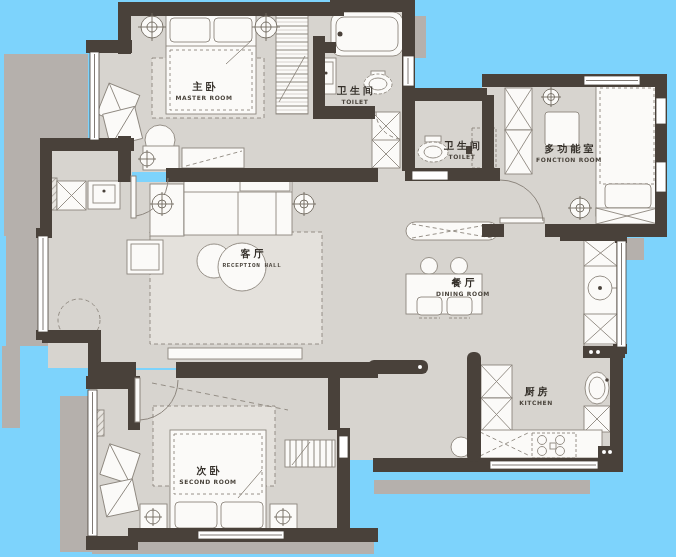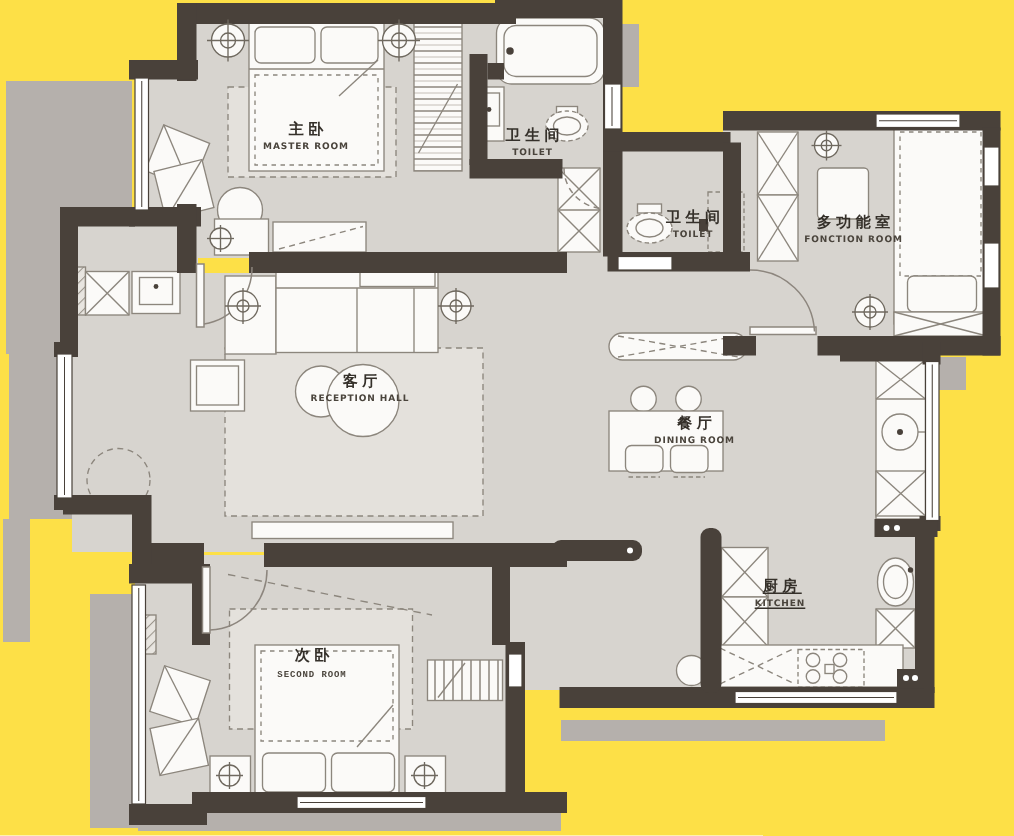--- a/index.html
+++ b/index.html
@@ -4,7 +4,7 @@
 <style>
   html,body{margin:0;padding:0;background:#ffffff;}
   .plan{
-    position:relative;width:676px;height:557px;background:#fde047;overflow:hidden;
+    position:relative;width:676px;height:557px;background:#7dd3fc;overflow:hidden;
     font-family:"DejaVu Sans",sans-serif;
   }
   .plan svg{position:absolute;left:0;top:0;}

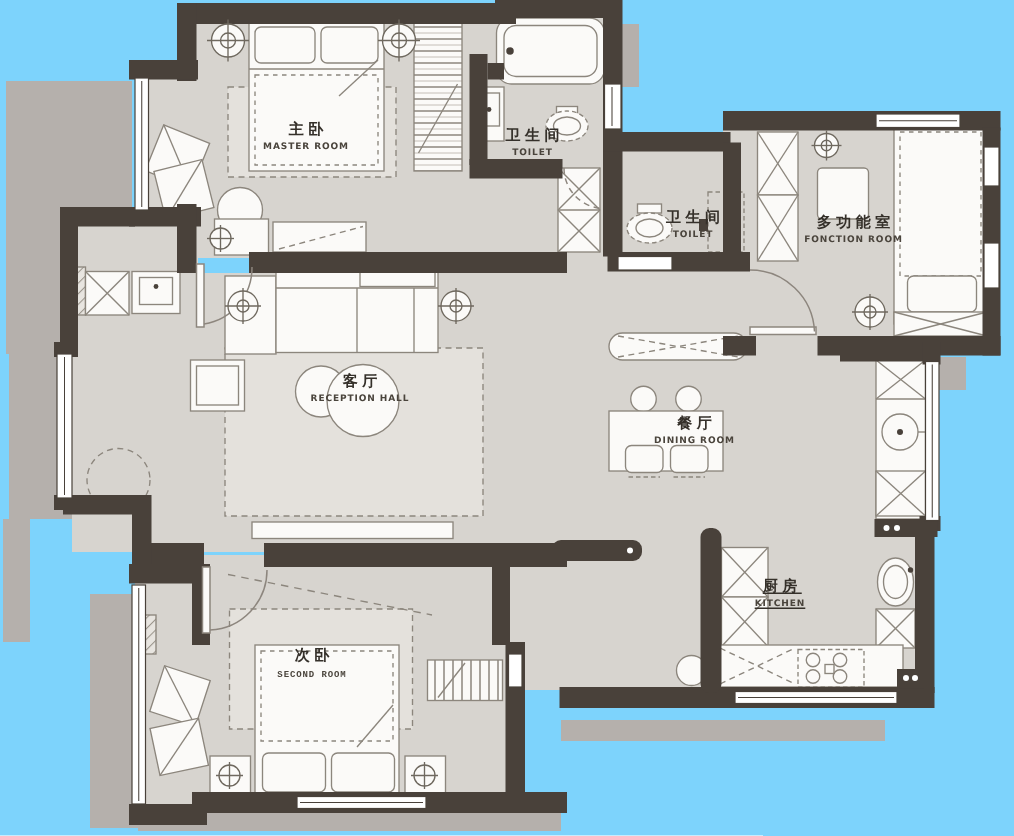--- a/index.html
+++ b/index.html
@@ -442,7 +442,7 @@
     <span class="zh">多功能室</span>
     <span class="en">FONCTION ROOM</span>
   </div>
-  <div class="room-label" style="left:240px;top:250px;">
+  <div class="room-label" style="left:252px;top:250px;font-family:Liberation Mono, monospace;">
     <span class="zh">客厅</span>
     <span class="en">RECEPTION HALL</span>
   </div>

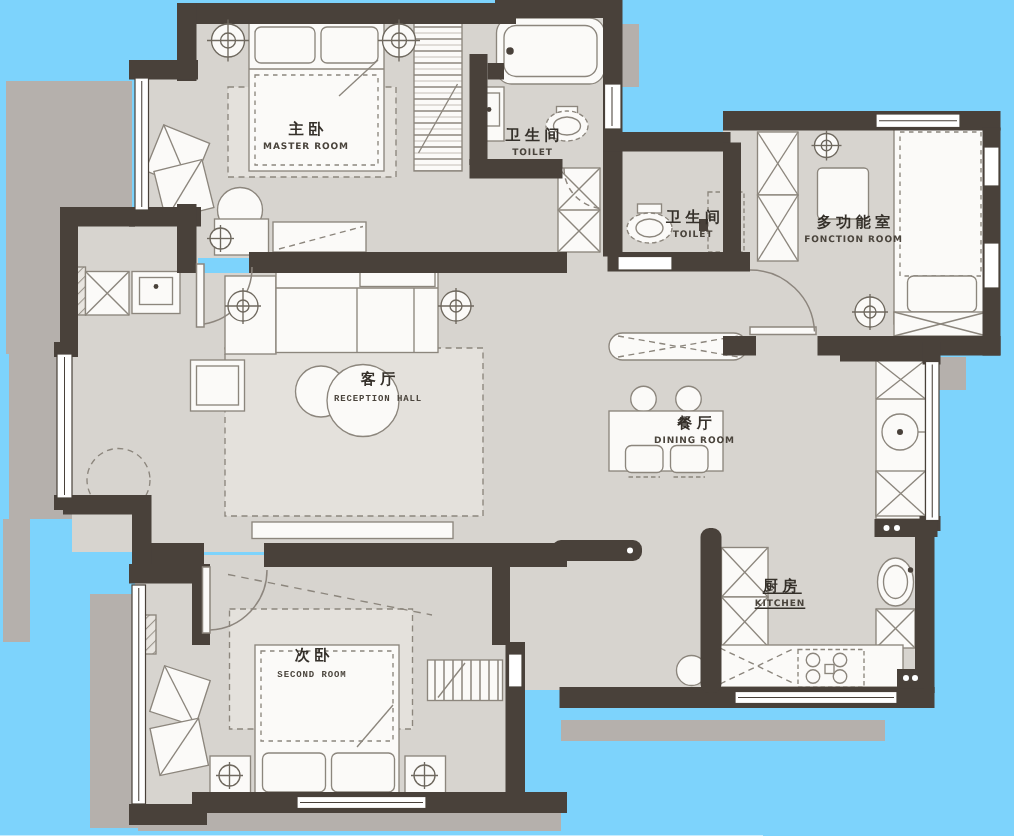--- a/index.html
+++ b/index.html
@@ -454,7 +454,7 @@
     <span class="zh">次卧</span>
     <span class="en">SECOND ROOM</span>
   </div>
-  <div class="room-label" style="left:520px;top:387px;text-decoration:underline;">
+  <div class="room-label" style="left:536px;top:387px;">
     <span class="zh">厨房</span>
     <span class="en">KITCHEN</span>
   </div>

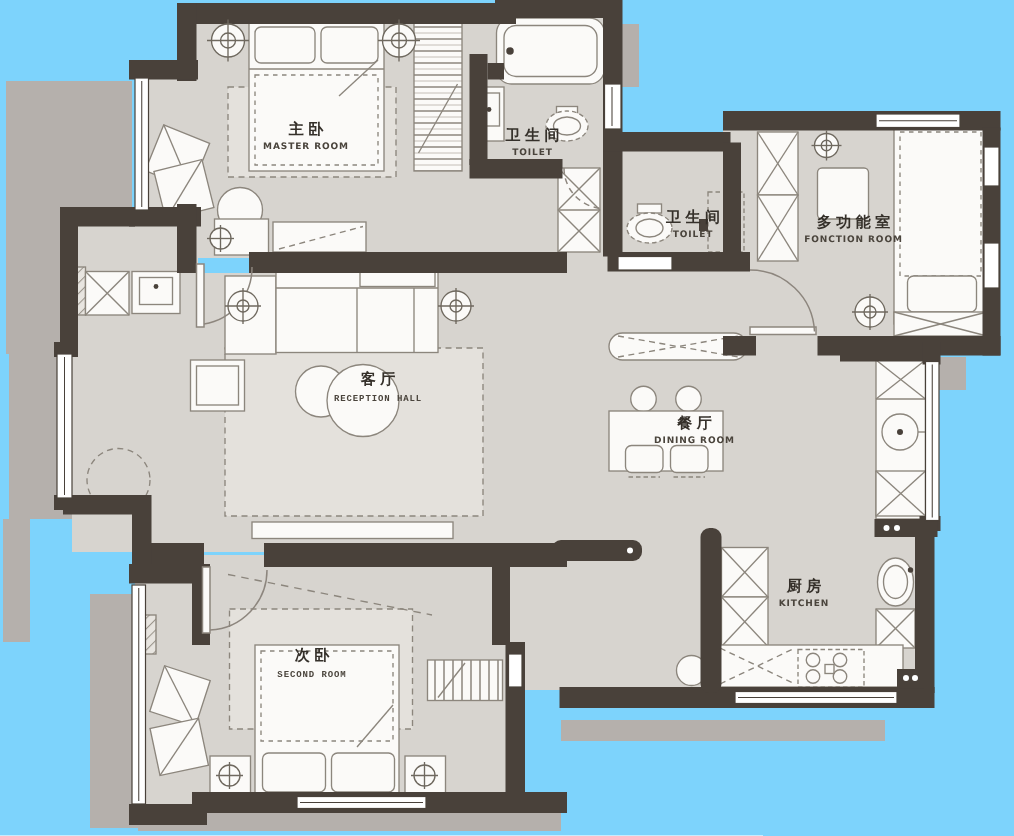--- a/index.html
+++ b/index.html
@@ -450,7 +450,7 @@
     <span class="zh">餐厅</span>
     <span class="en">DINING ROOM</span>
   </div>
-  <div class="room-label" style="left:208px;top:434px;font-family:Liberation Mono, monospace;">
+  <div class="room-label" style="left:208px;top:466px;">
     <span class="zh">次卧</span>
     <span class="en">SECOND ROOM</span>
   </div>

